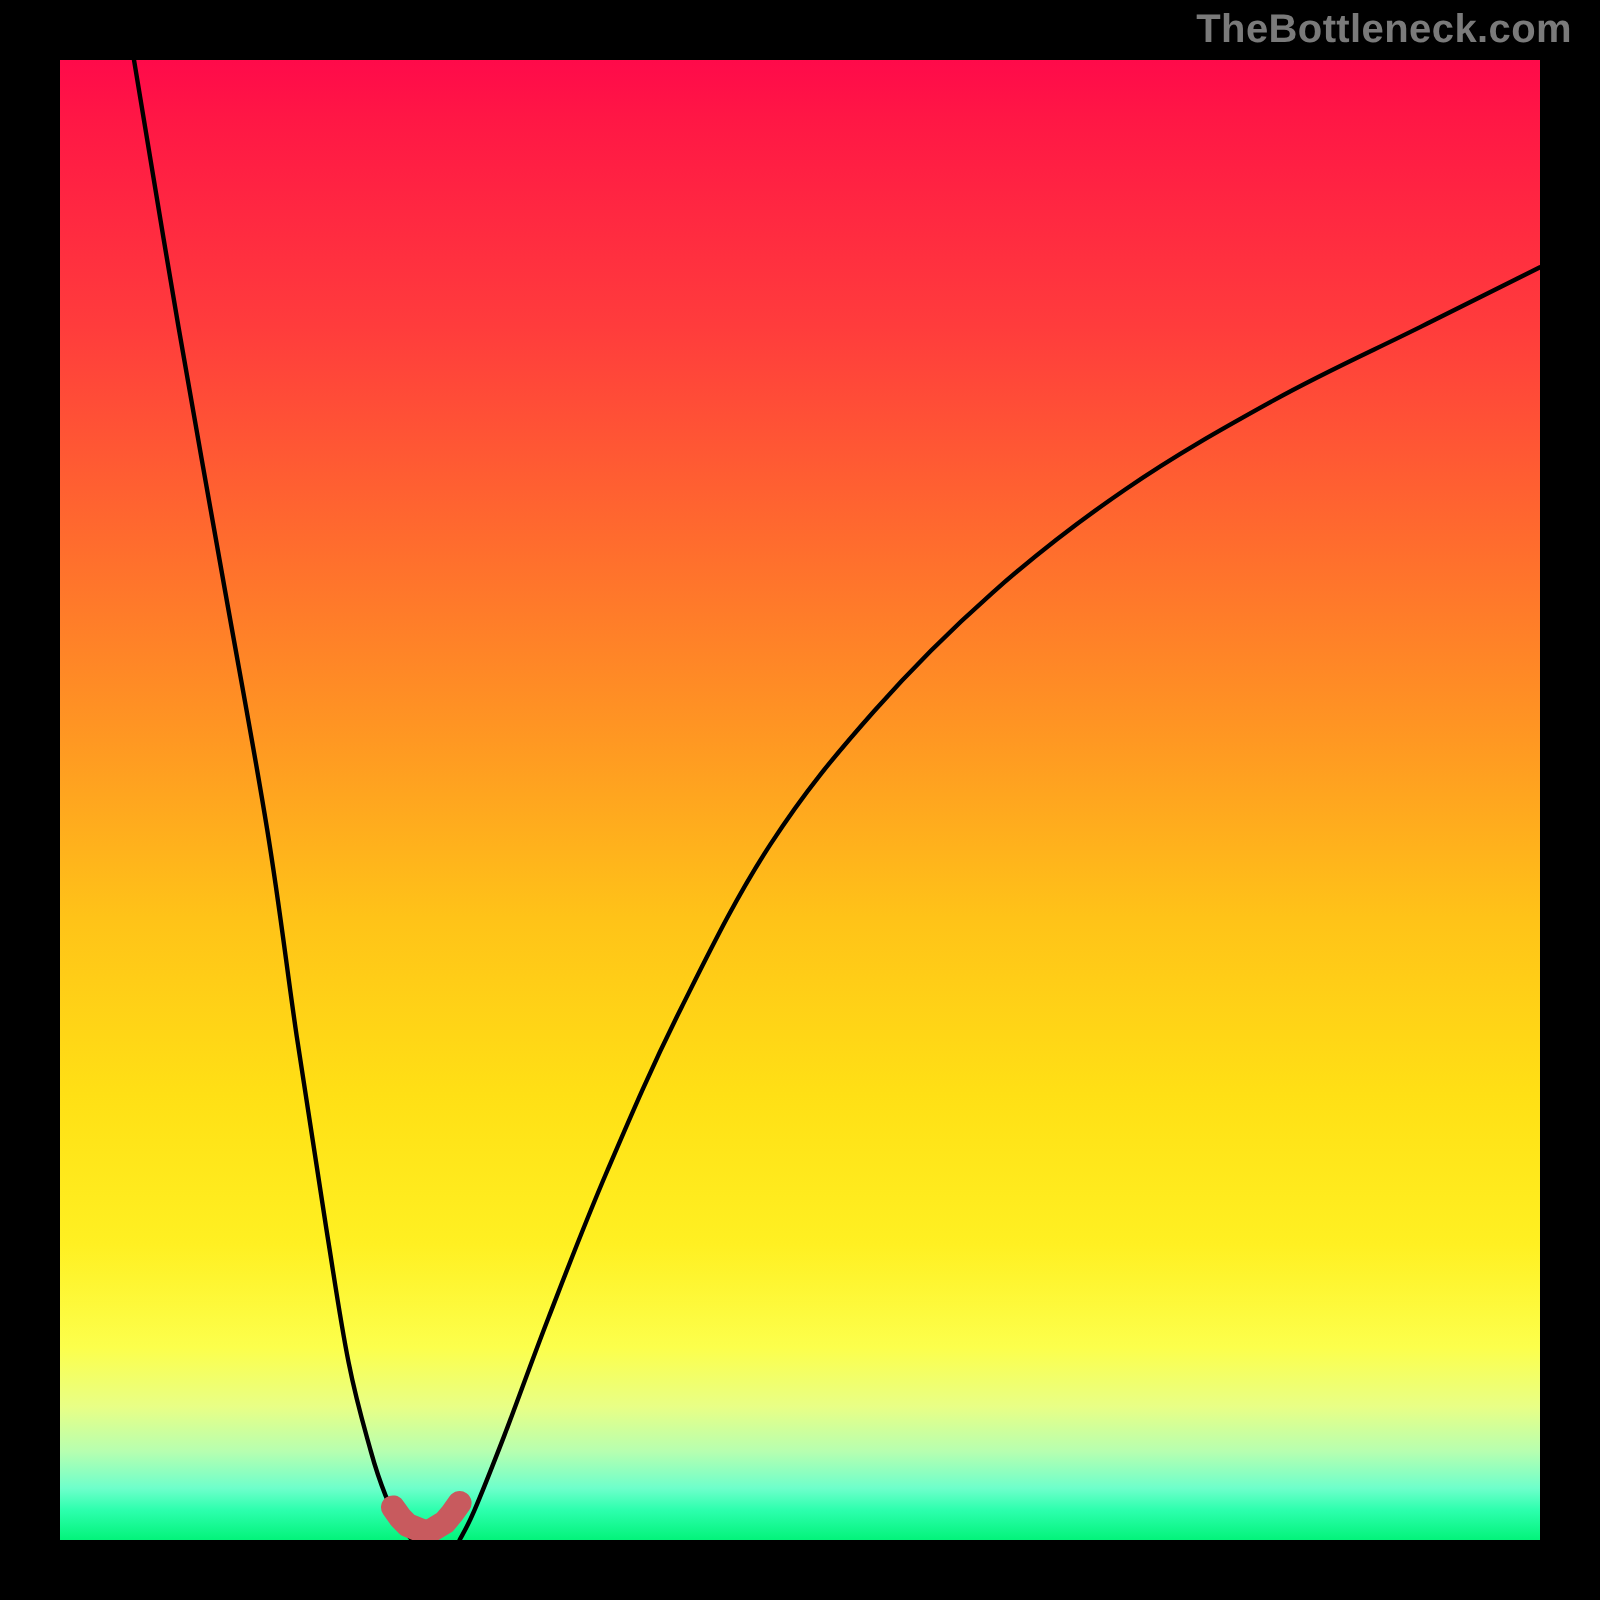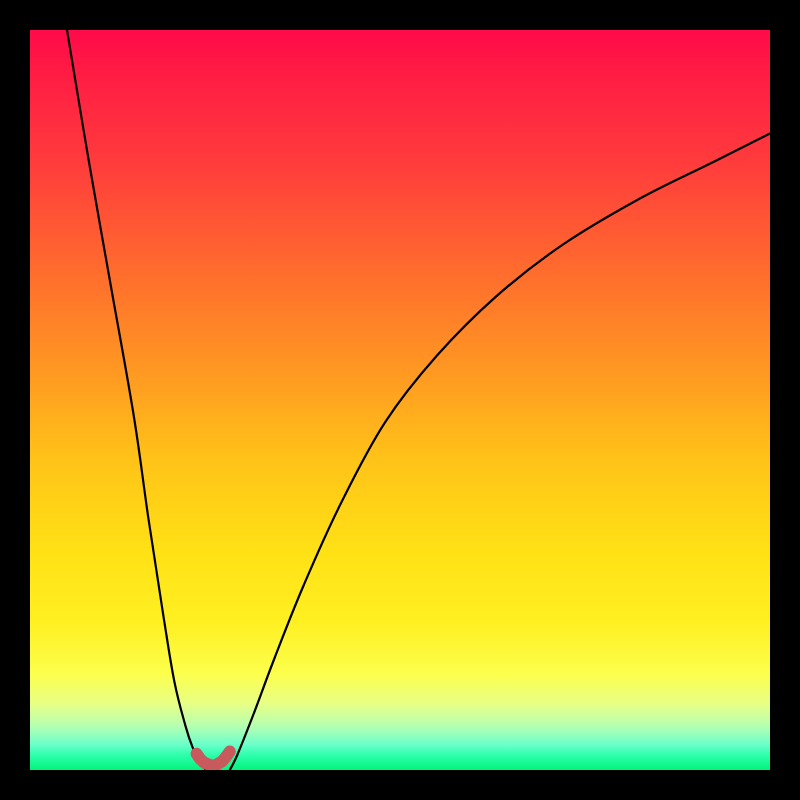--- a/index.html
+++ b/index.html
@@ -67,6 +67,7 @@
 
 <div class="outer">
 
+  <div class="watermark">TheBottleneck.com</div>
 
   <div class="plot">
     <div class="gradient"></div>

